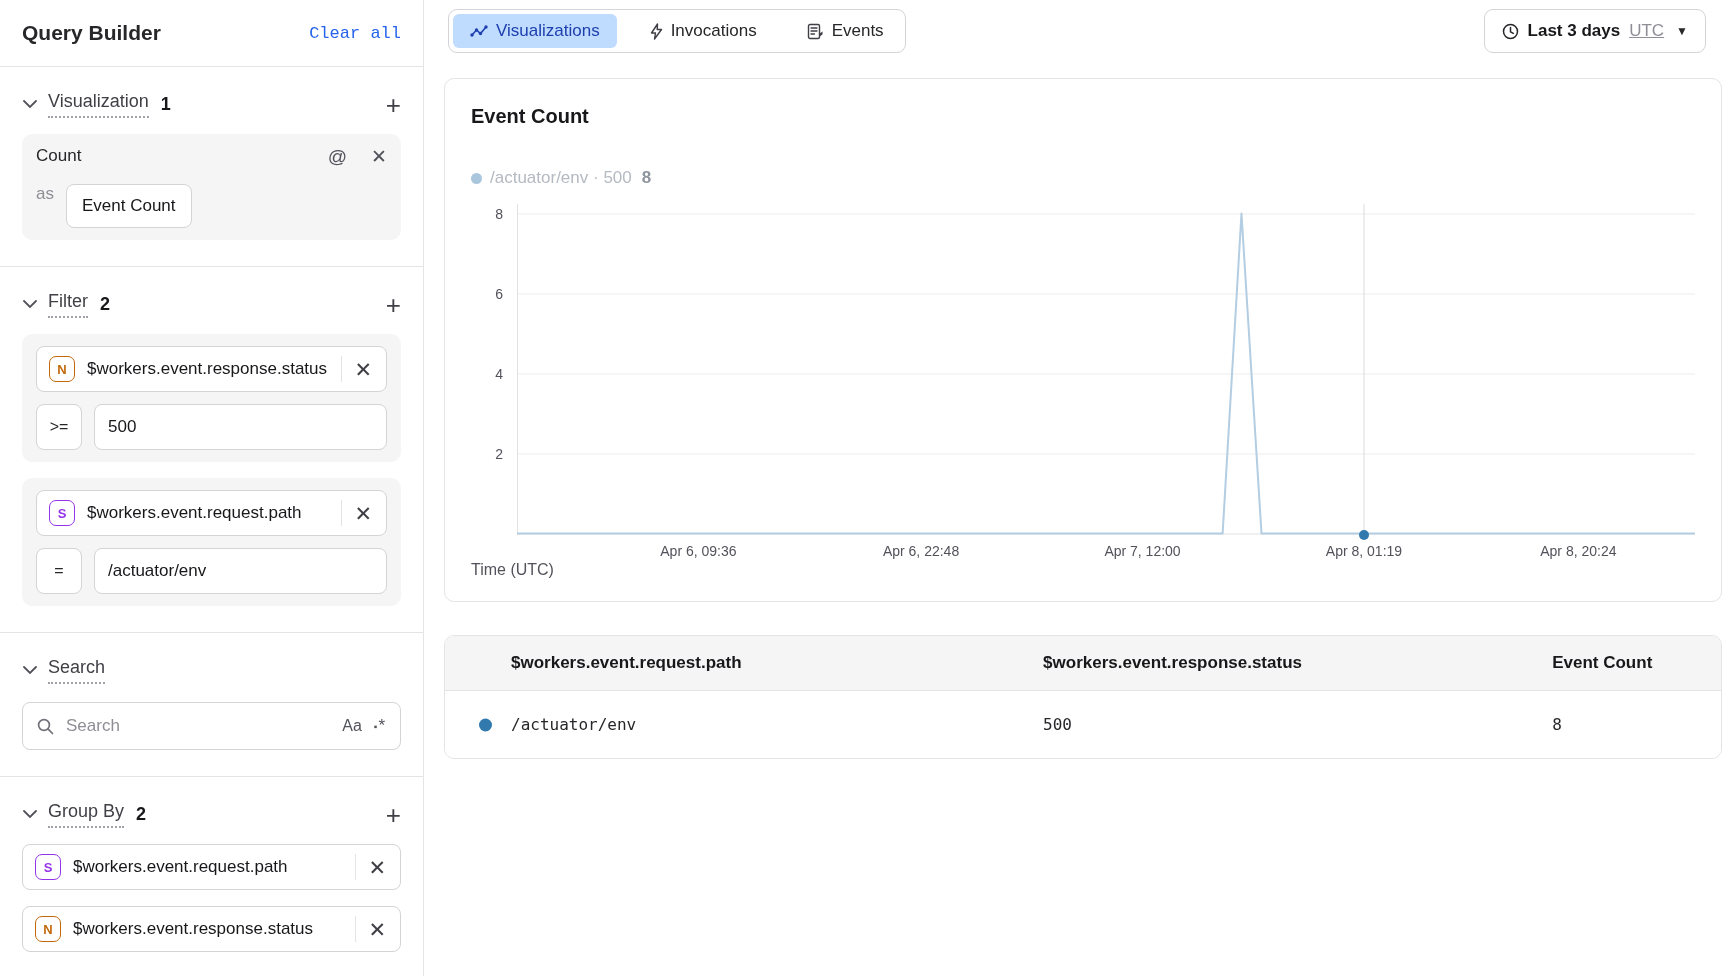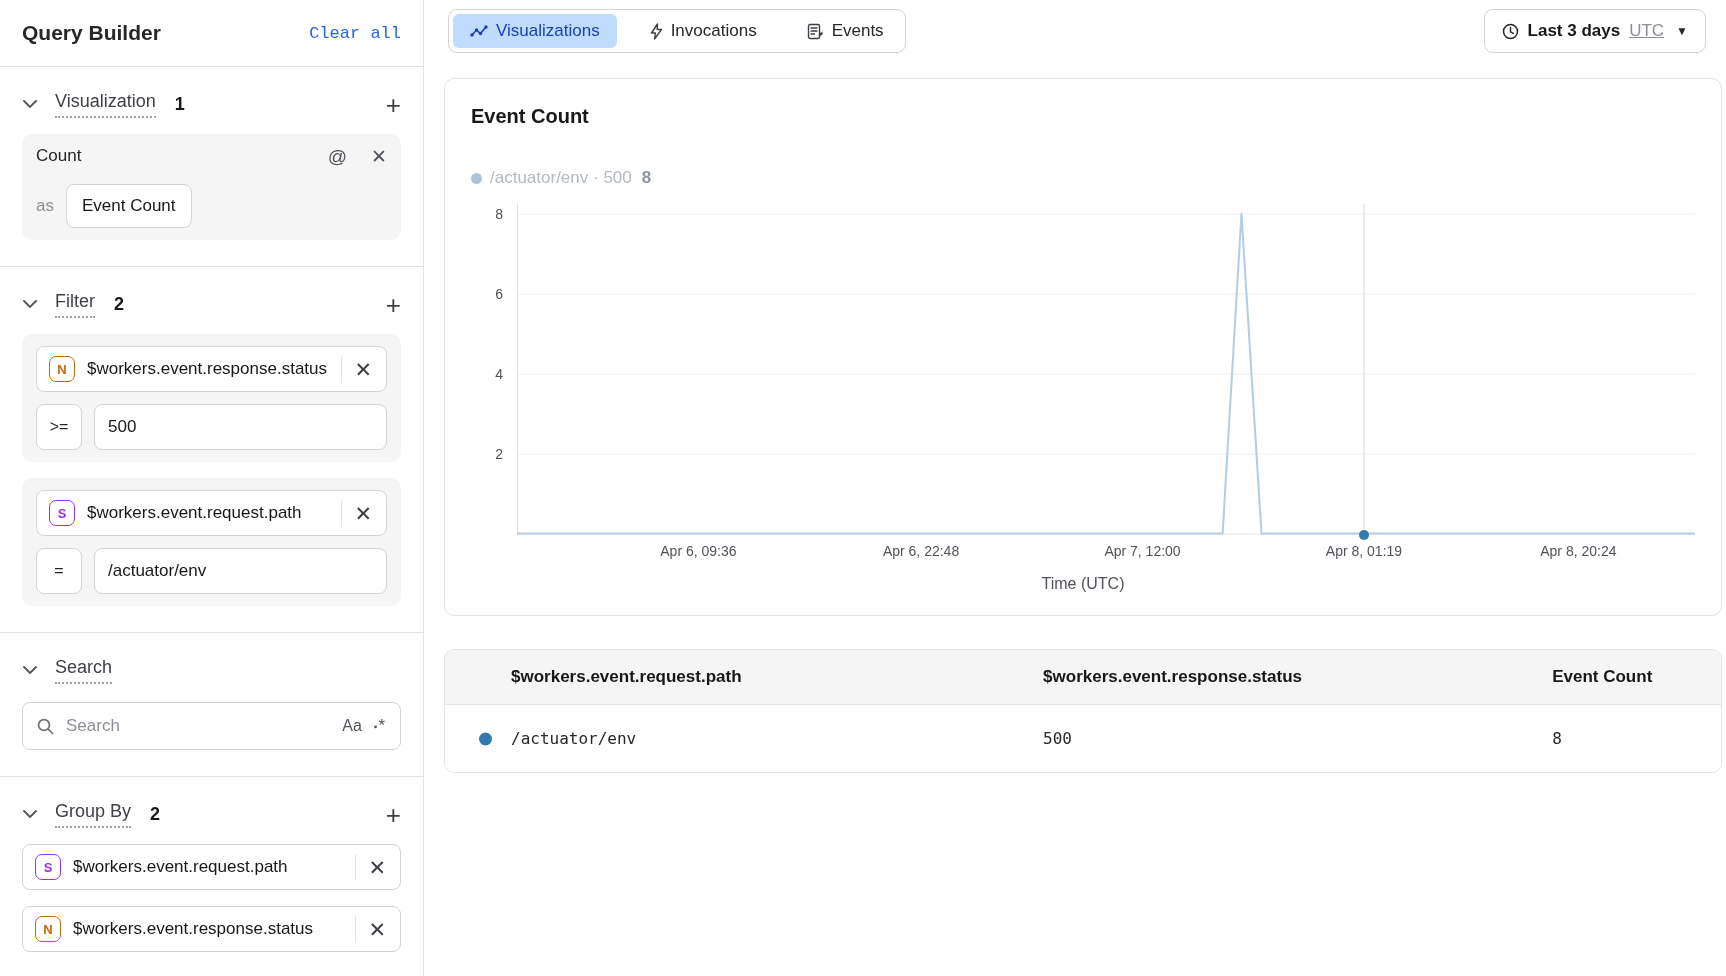--- a/index.html
+++ b/index.html
@@ -15,7 +15,7 @@
   .link { color:#2563eb; font-size:17px; cursor:pointer; background:none; border:none;
     font-family:Liberation Mono, monospace; }
   .section { padding:24px 22px 26px; }
-  .sec-head { display:flex; align-items:center; gap:17px; }
+  .sec-head { display:flex; align-items:center; gap:10px; }
   .chev { width:16px; height:16px; display:inline-flex; align-items:center; justify-content:center; color:#52525b; cursor:pointer; }
   .sec-label { font-size:18px; color:#3f3f46; border-bottom:2px dotted #a1a1aa; padding-bottom:4px; cursor:help; }
   .sec-count { font-size:18px; font-weight:bold; color:#18181b; margin-left:2px; }

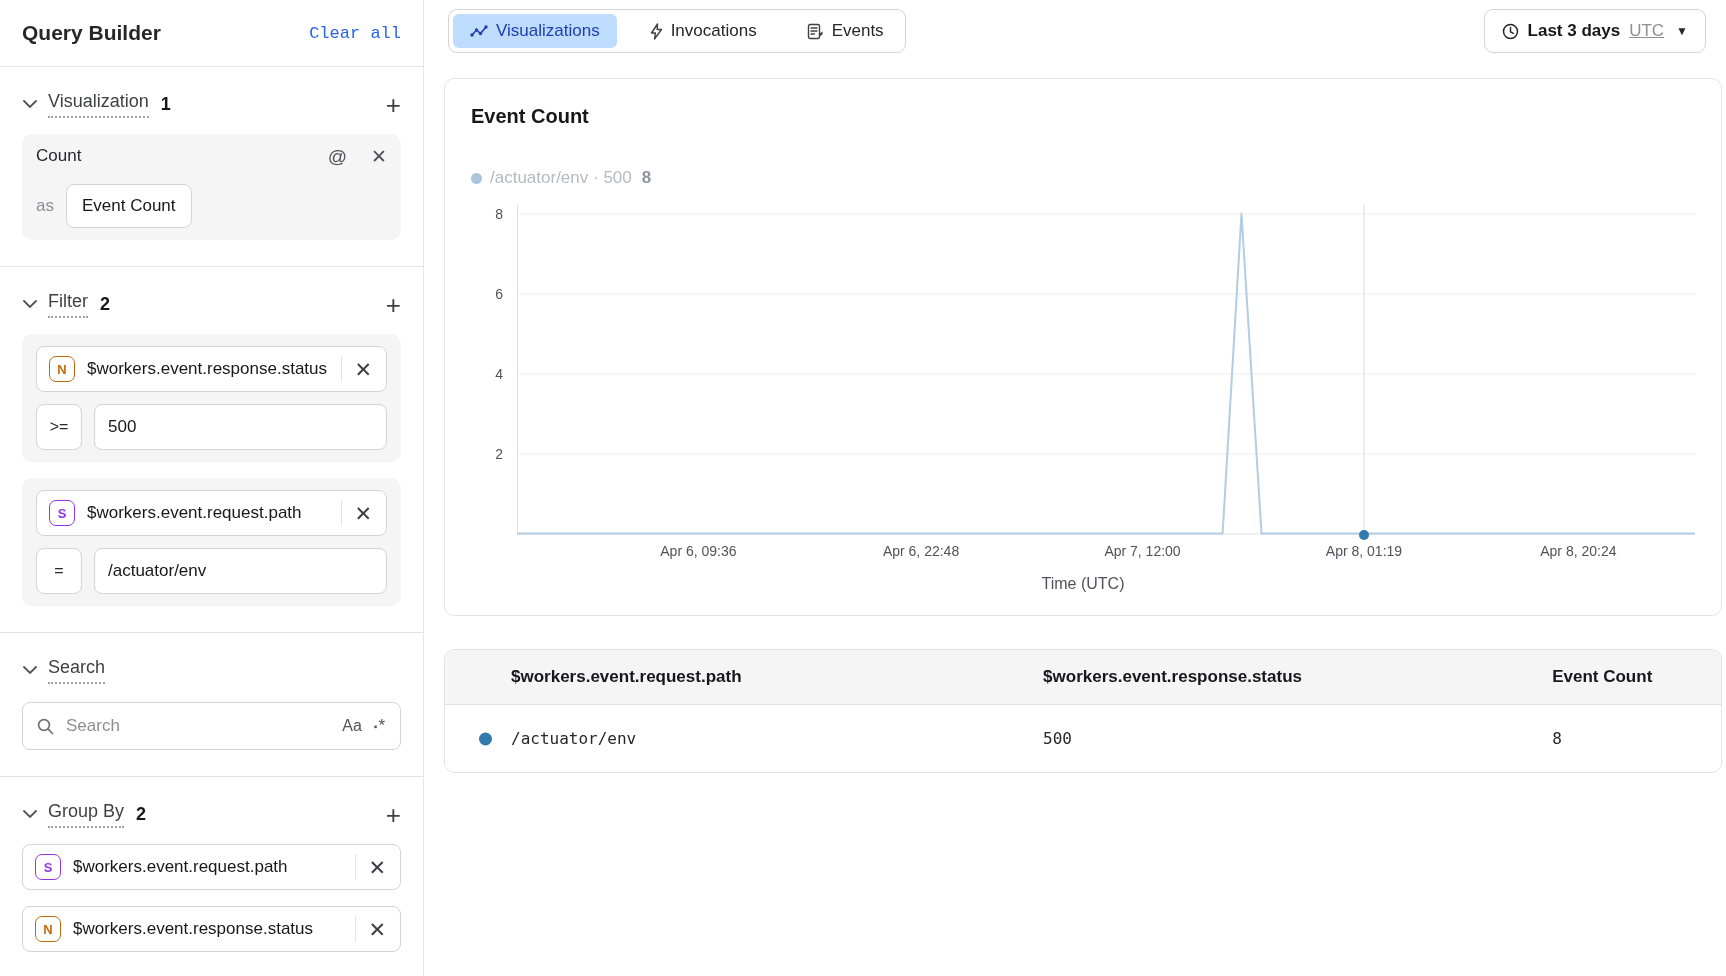--- a/index.html
+++ b/index.html
@@ -26,7 +26,7 @@
   .fn-name { font-size:17px; color:#27272a; }
   .card-icons { margin-left:auto; display:flex; align-items:center; gap:24px; color:#52525b; }
   .icon-btn { background:none; border:none; color:#52525b; font-size:19px; cursor:pointer; font-family:inherit; line-height:1; }
-  .as-row { display:flex; align-items:center; gap:12px; margin-top:18px; }
+  .as-row { display:flex; gap:12px; margin-top:18px; }
   .as-label { color:#8e8e96; font-size:17px; }
   .alias-box { background:#fff; border:1px solid #d4d4d8; border-radius:8px; padding:11px 15px;
     font-size:17px; color:#18181b; }

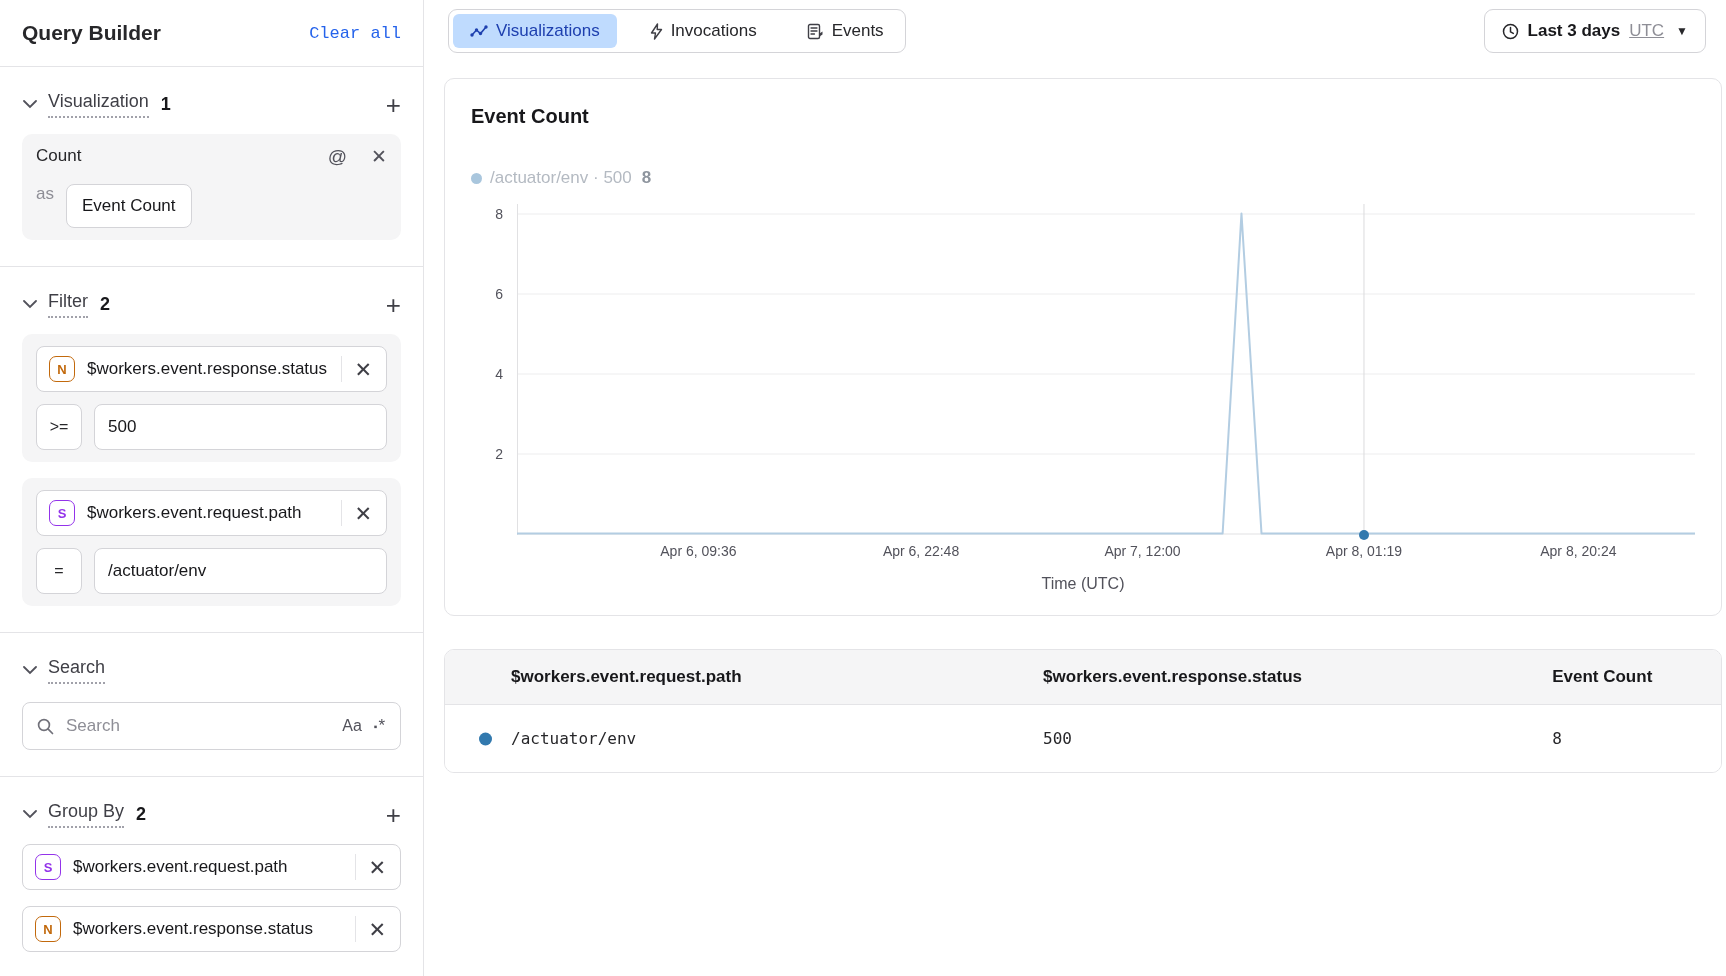--- a/index.html
+++ b/index.html
@@ -88,7 +88,7 @@
     transform:translateX(-50%); }
   .x-axis { position:relative; height:26px; margin-left:46px; }
   .x-axis span { position:absolute; top:8px; transform:translateX(-50%); font-size:14px; color:#52525b; white-space:nowrap; }
-  .xlabel { text-align:center; margin-top:14px; font-size:16px; color:#52525b; }
+  .xlabel { font-size:16px; color:#52525b; }
 
   .table-panel { margin-top:33px; overflow:hidden; }
   .tbl-head { display:grid; grid-template-columns:41.7% 39.9% 18.4%; background:#f5f5f6;

